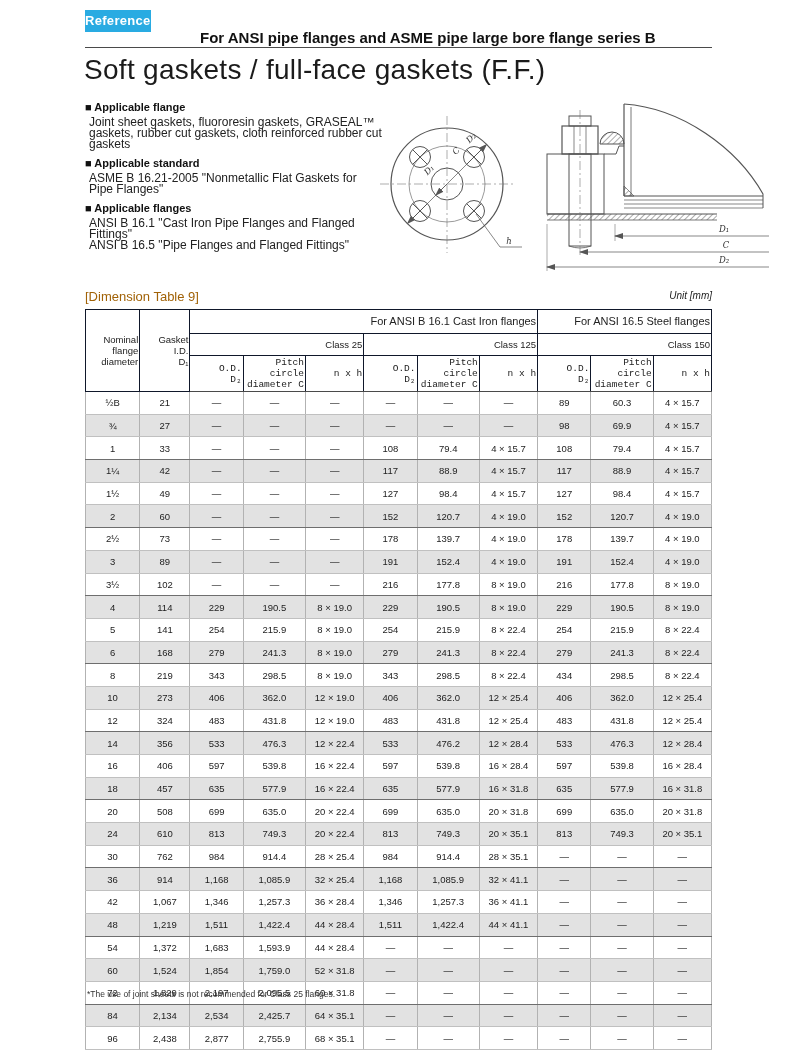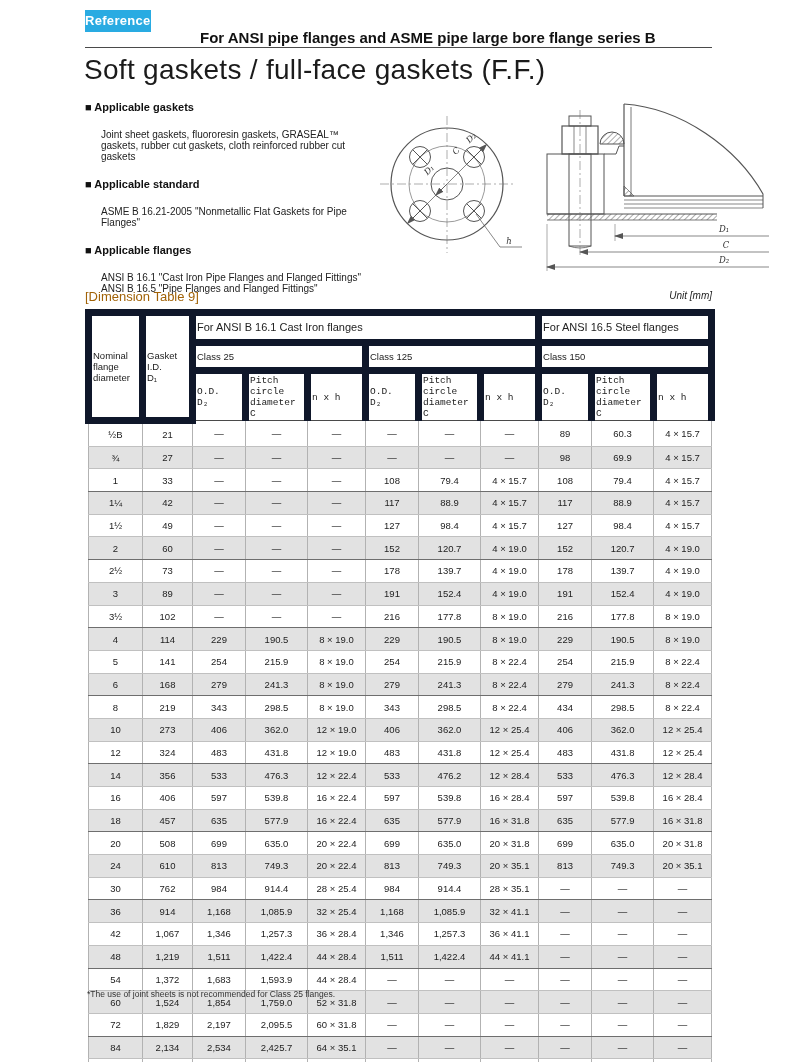--- a/index.html
+++ b/index.html
@@ -50,7 +50,7 @@
   <div class="page-title">Soft gaskets / full-face gaskets (F.F.)</div>
 
   <div class="info">
-    <h4>■ Applicable gaskets</h4>
+    <h4>■ Applicable flange</h4>
     <p>Joint sheet gaskets, fluororesin gaskets, GRASEAL™ gaskets, rubber cut gaskets, cloth reinforced rubber cut gaskets</p>
     <h4>■ Applicable standard</h4>
     <p>ASME B 16.21-2005 "Nonmetallic Flat Gaskets for Pipe Flanges"</p>

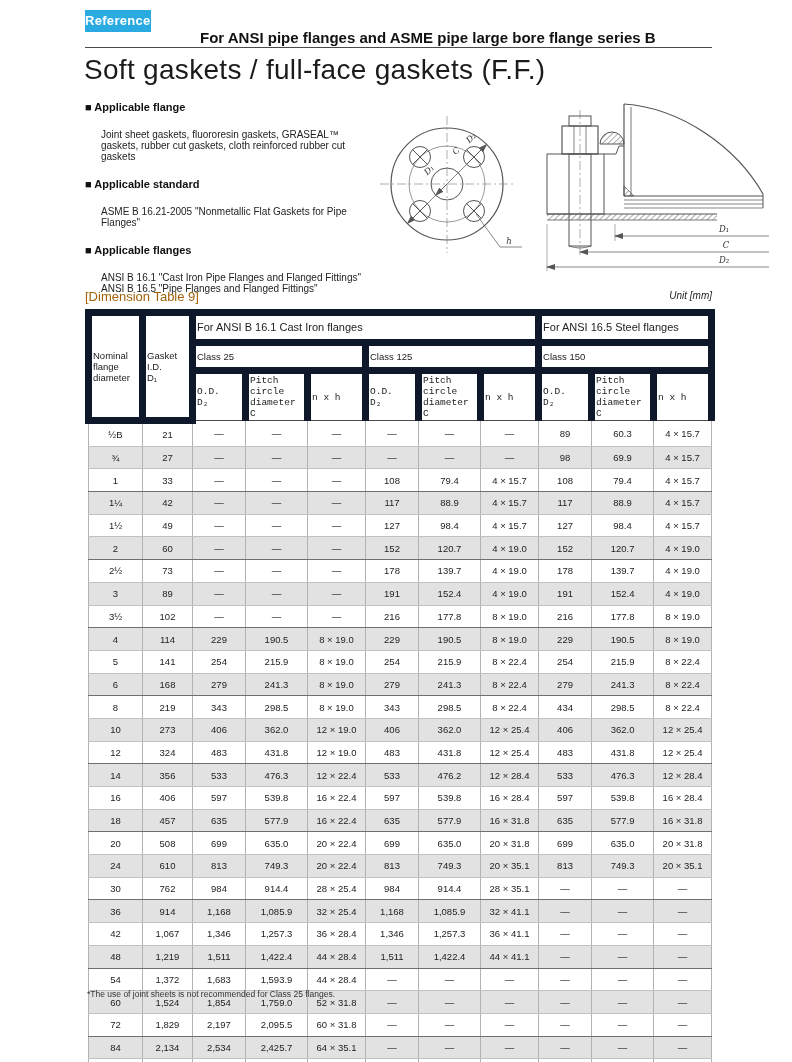--- a/index.html
+++ b/index.html
@@ -15,7 +15,7 @@
   .info{position:absolute;left:85px;top:101px;width:302px;}
   .info h4{margin:7px 0 2px;font-size:11px;font-weight:bold;color:#111;}
   .info h4:first-child{margin-top:0;}
-  .info p{margin:16px;font-size:10px;line-height:11px;color:#222;white-space:pre-line;}
+  .info p{margin:4px;font-size:12px;line-height:11px;color:#222;white-space:pre-line;}
   
   .diagram{position:absolute;left:372px;top:96px;}
   .dim-label{font-family:"DejaVu Serif","Liberation Serif",serif;font-style:italic;font-size:8.5px;fill:#333;}

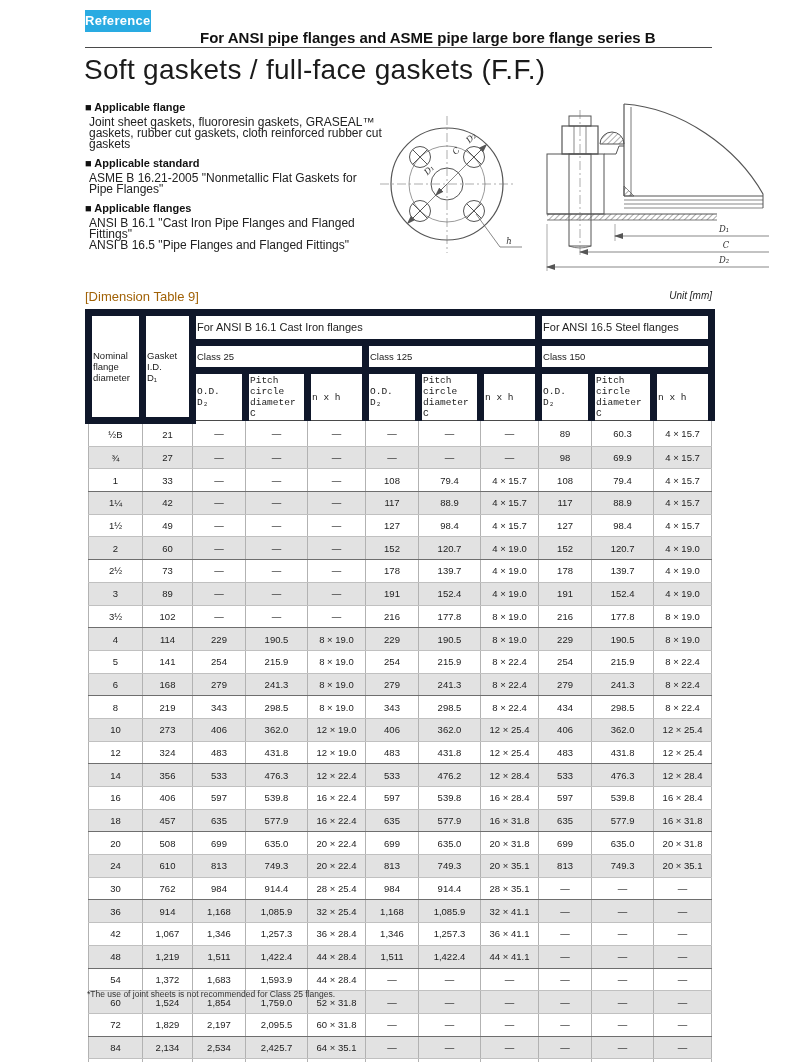--- a/index.html
+++ b/index.html
@@ -28,7 +28,7 @@
   table{border-collapse:collapse;table-layout:fixed;width:627px;border:1.6px solid #4a4a4a;}
   th,td{overflow:hidden;}
   thead th{background:#fff;font-weight:normal;font-size:9.5px;line-height:11px;color:#222;
-           border:7px solid #0f172a;text-align:left;vertical-align:middle;white-space:pre-line;}
+           border:1px solid #0f172a;text-align:right;vertical-align:middle;white-space:pre-line;}
   thead .grp{height:21px;font-size:11px;}
   thead .cls{height:19px;}
   thead .sub{height:33px;font-family:Liberation Mono, monospace;}

